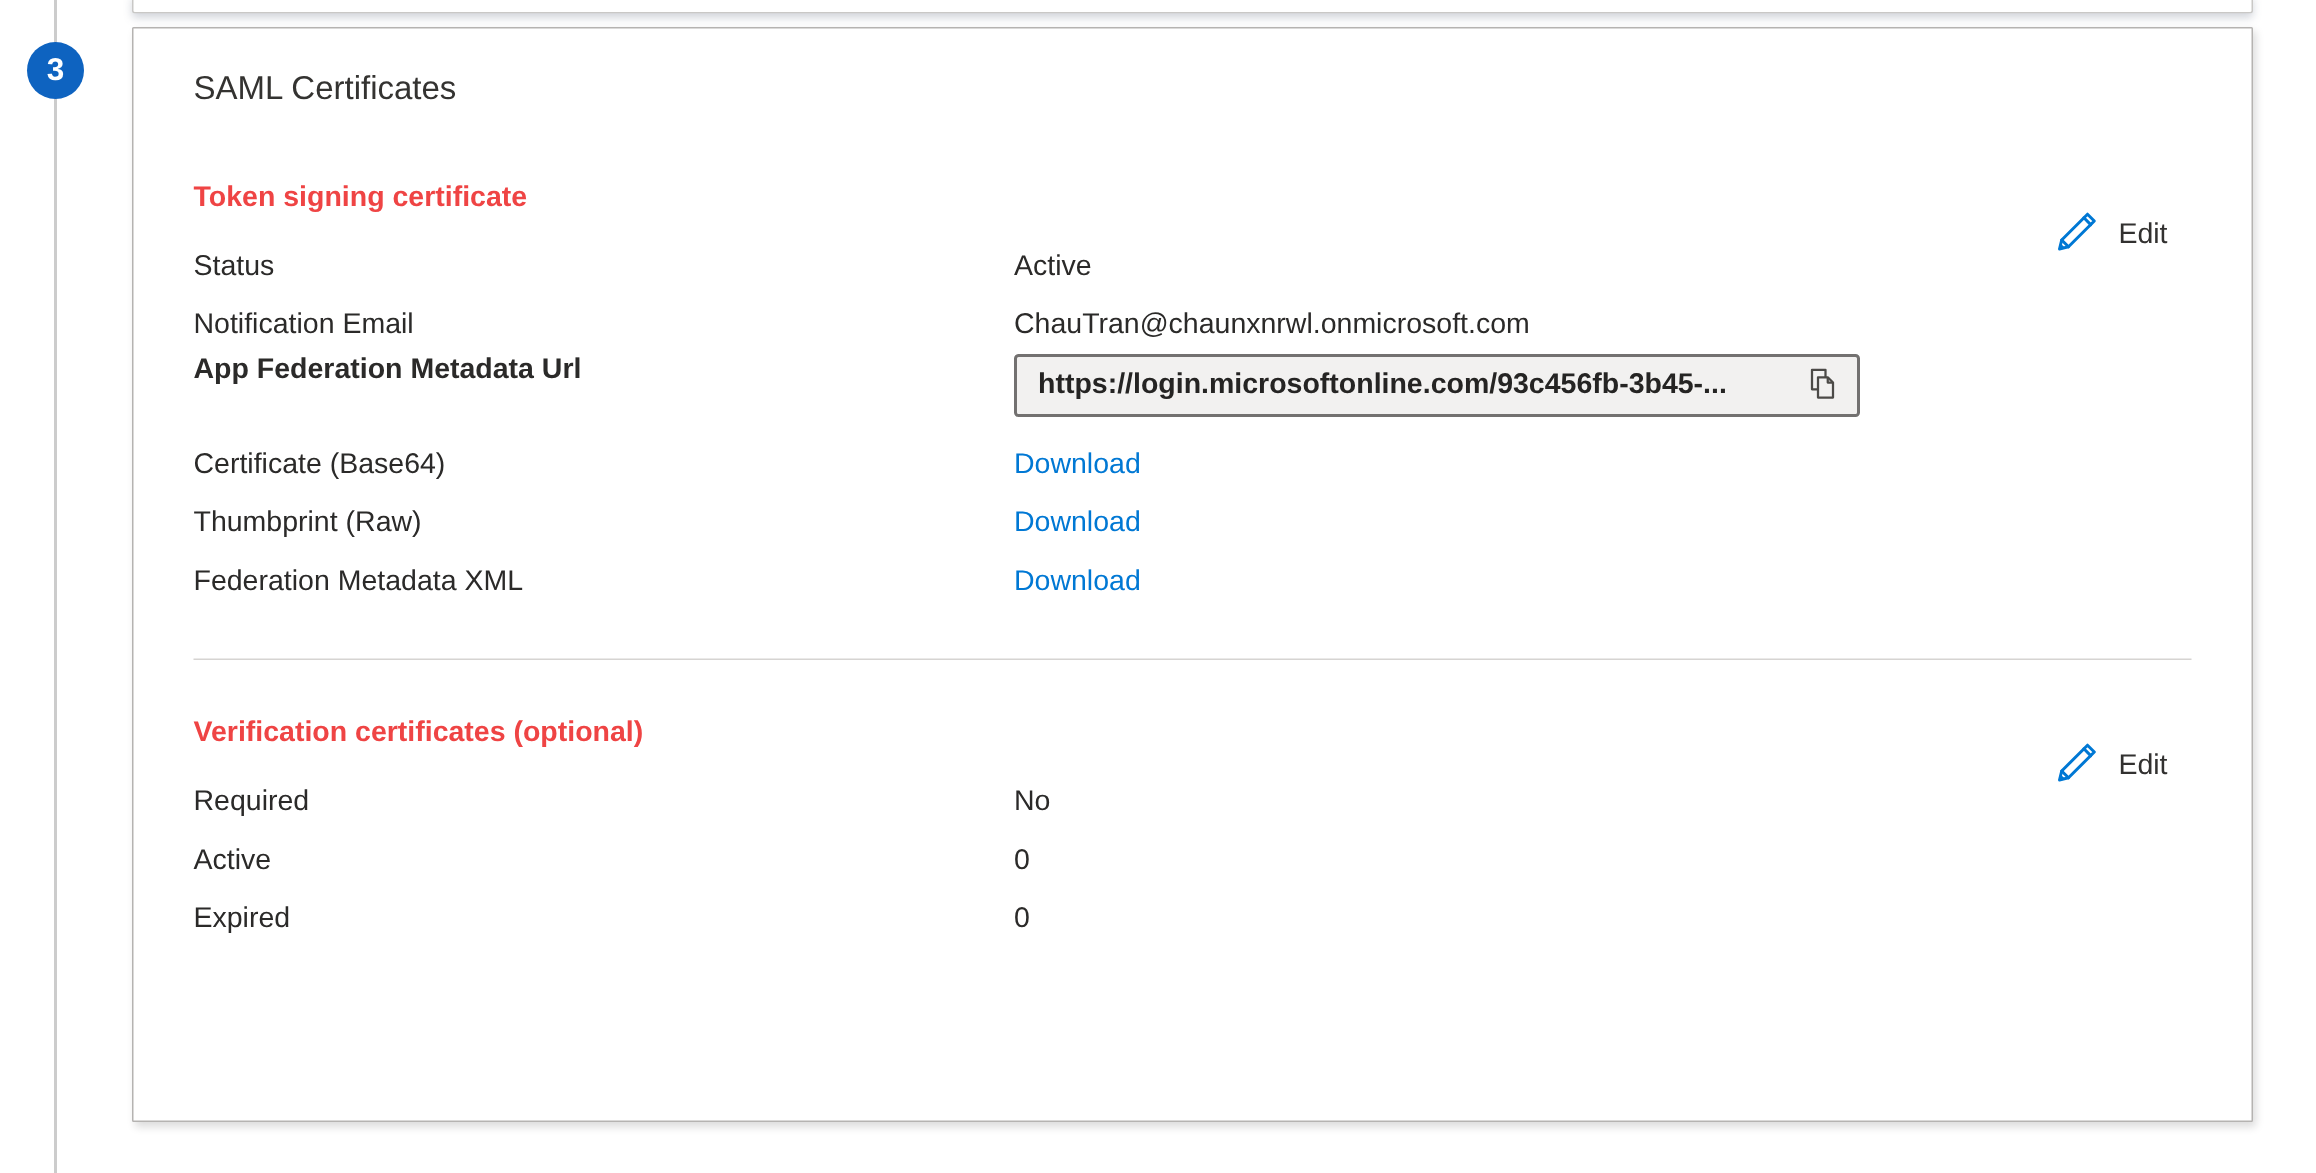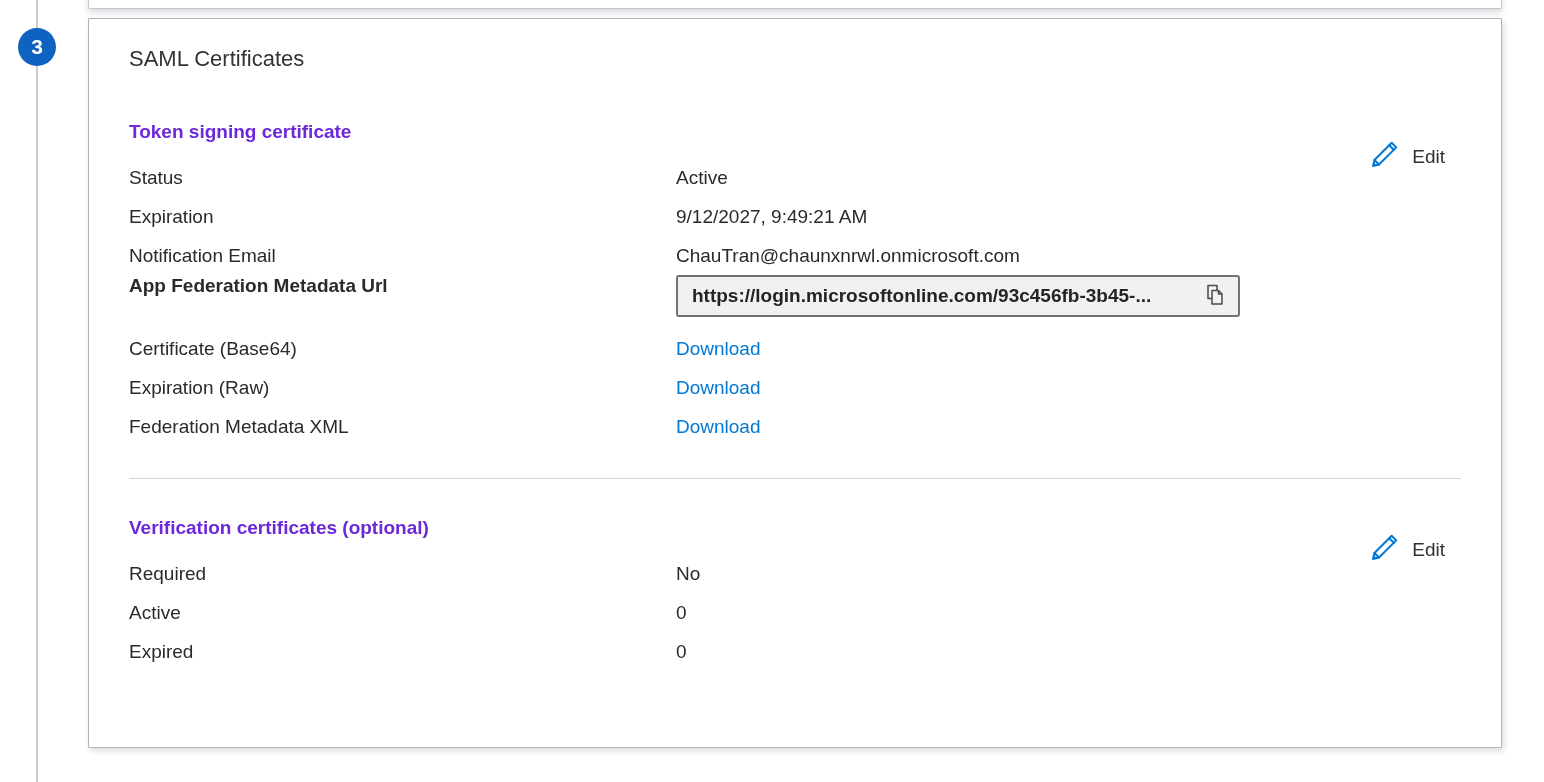--- a/index.html
+++ b/index.html
@@ -46,7 +46,7 @@
   }
   .card-title { font-size: 22px; font-weight: 400; line-height: 28px; color: #343331; margin-bottom: 46px; }
   .section { position: relative; }
-  .section h2 { font-size: 19px; font-weight: 700; line-height: 25px; color: #6d28d9; margin-bottom: 14px; }
+  .section h2 { font-size: 19px; font-weight: 700; line-height: 25px; color: #ef4444; margin-bottom: 14px; }
   .row { display: flex; line-height: 39px; font-size: 19px; align-items: flex-end; }
   .row .lbl { width: 547px; flex: 0 0 547px; color: #2b2a29; }
   .row .val { color: #2b2a29; }

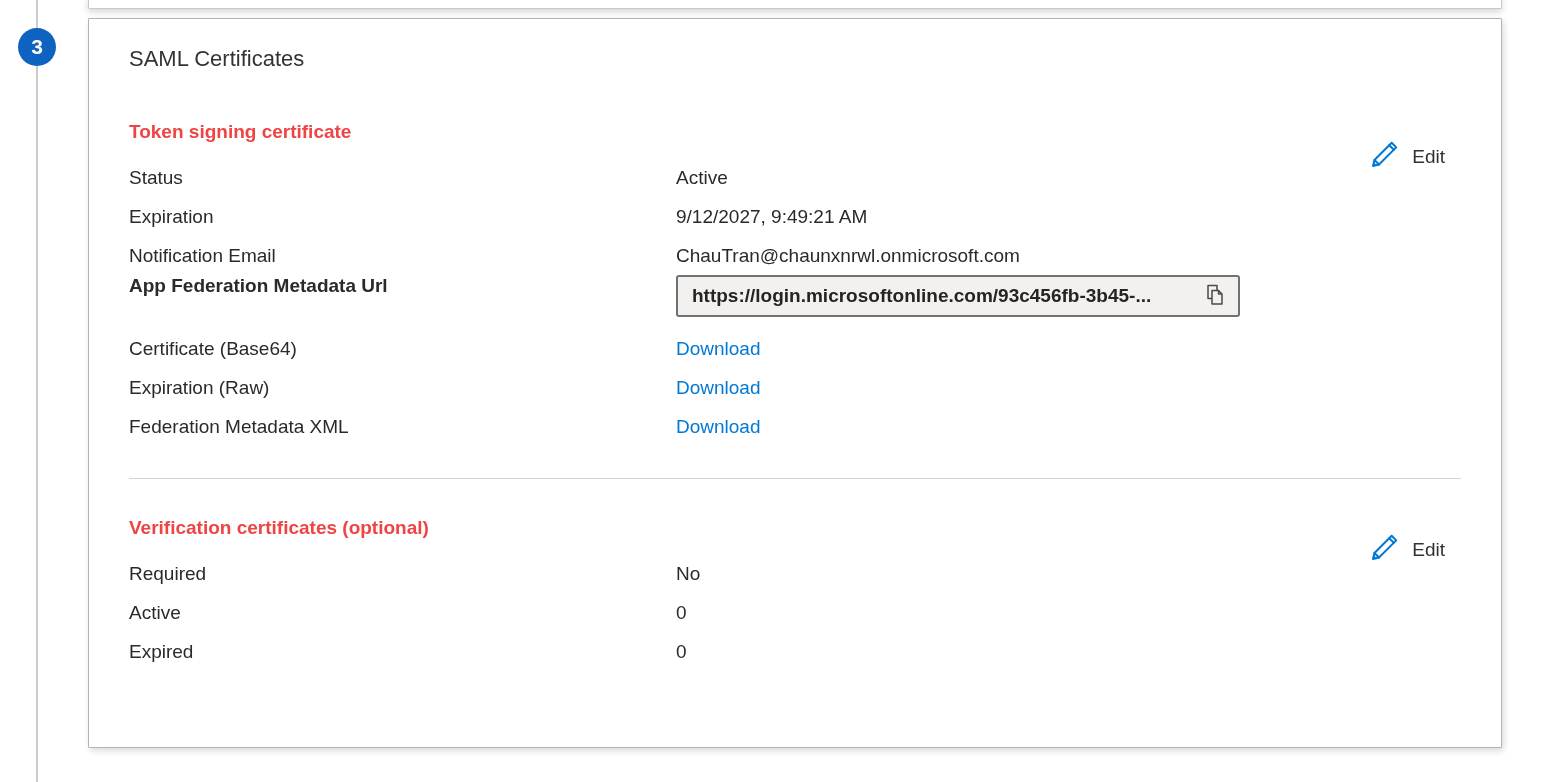--- a/index.html
+++ b/index.html
@@ -114,10 +114,6 @@
         <span class="val">Active</span>
       </div>
       <div class="row">
-        <span class="lbl">Expiration</span>
-        <span class="val">9/12/2027, 9:49:21 AM</span>
-      </div>
-      <div class="row">
         <span class="lbl">Notification Email</span>
         <span class="val">ChauTran@chaunxnrwl.onmicrosoft.com</span>
       </div>

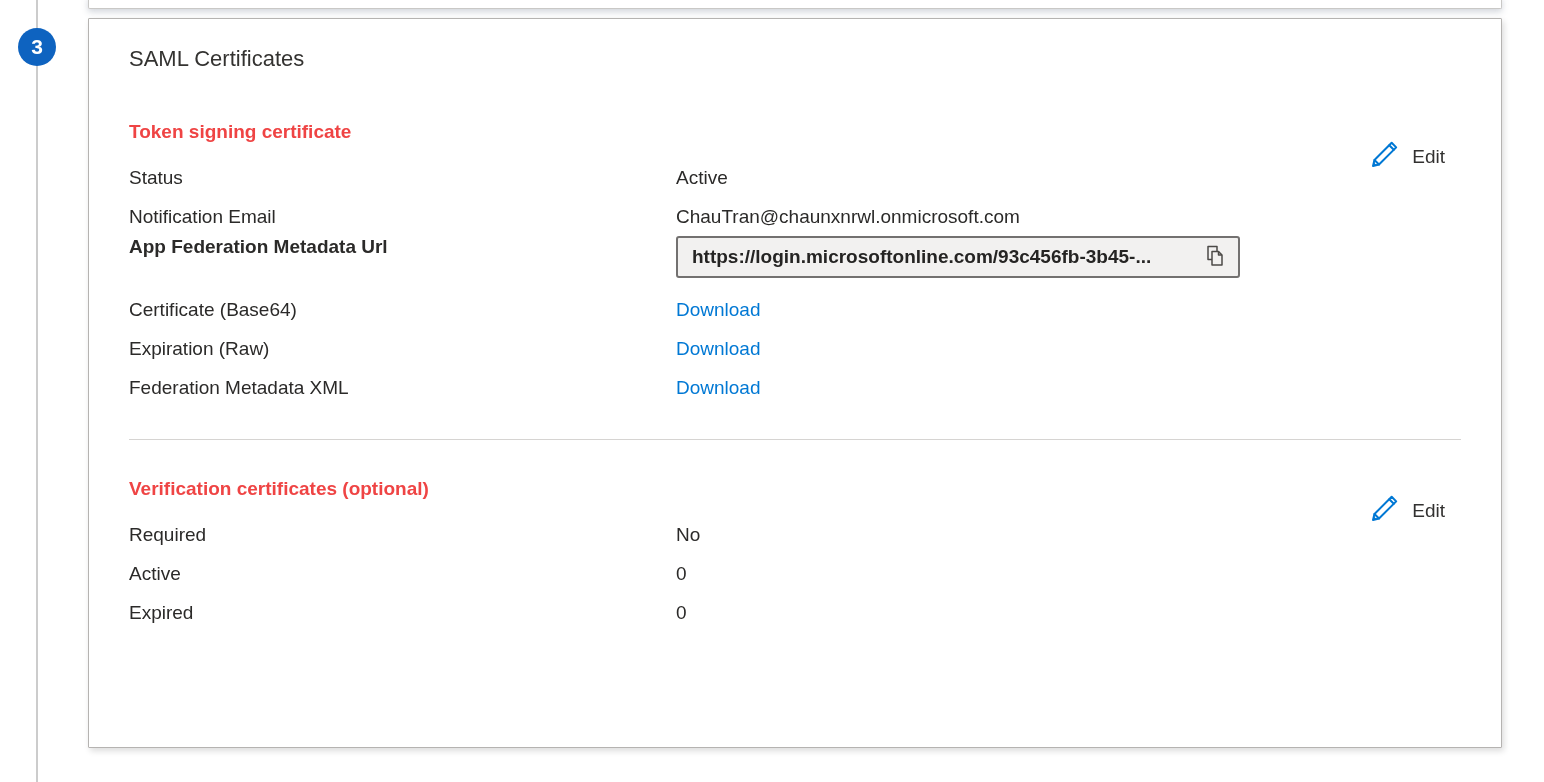--- a/index.html
+++ b/index.html
@@ -140,7 +140,7 @@
           <a class="dl-link">Download</a>
         </div>
         <div class="row">
-          <span class="lbl">Expiration (Raw)</span>
+          <span class="lbl">Thumbprint (Raw)</span>
           <a class="dl-link">Download</a>
         </div>
         <div class="row">

